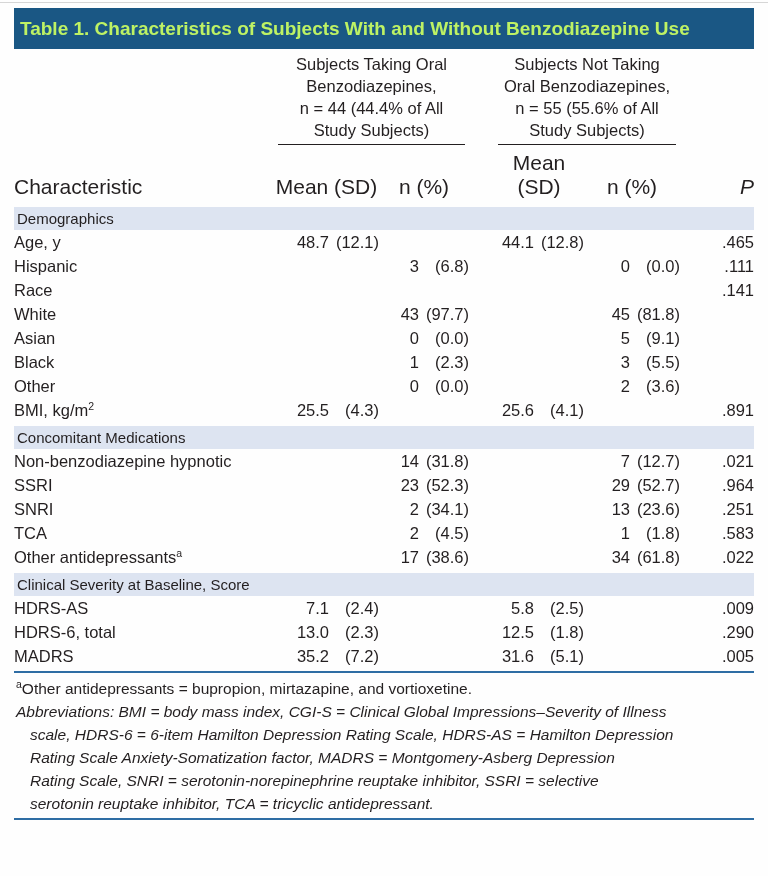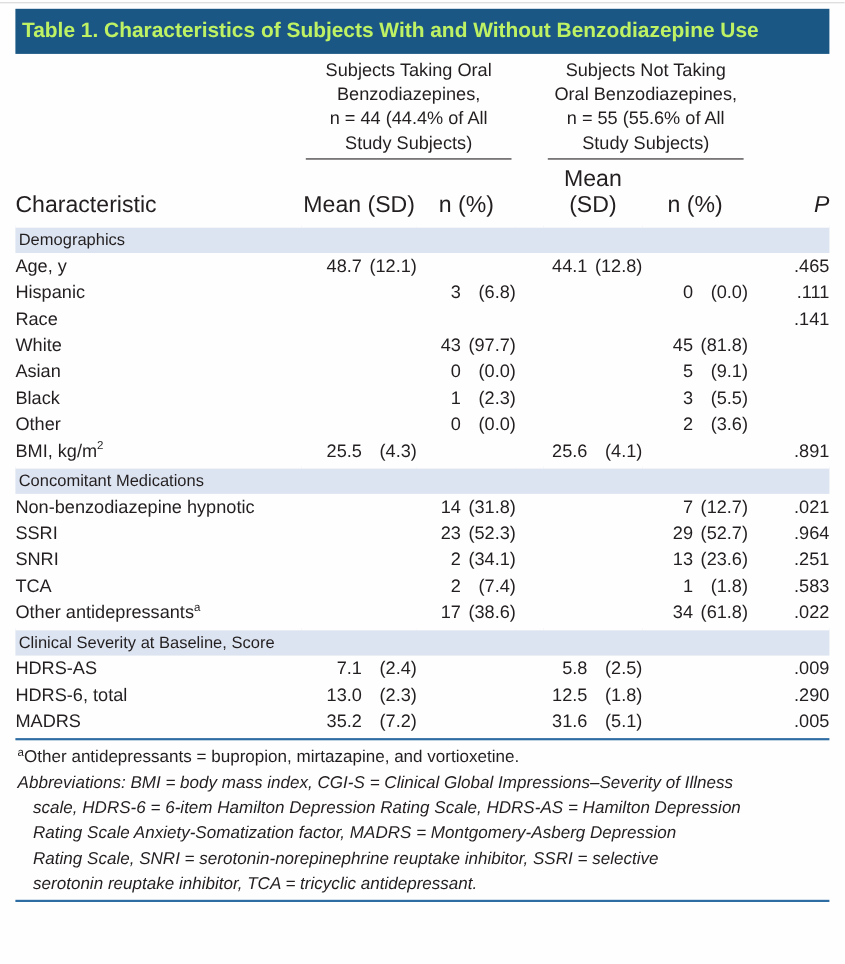--- a/index.html
+++ b/index.html
@@ -249,7 +249,7 @@
   <tr class="data-row">
     <td class="lbl"><span>TCA</span><sup></sup></td>
     <td class="val"></td>
-    <td class="val"><span class="vn">2</span><span class="vp">(7.4)</span></td>
+    <td class="val"><span class="vn">2</span><span class="vp">(4.5)</span></td>
     <td></td>
     <td class="val"></td>
     <td class="val"><span class="vn">1</span><span class="vp">(1.8)</span></td>

